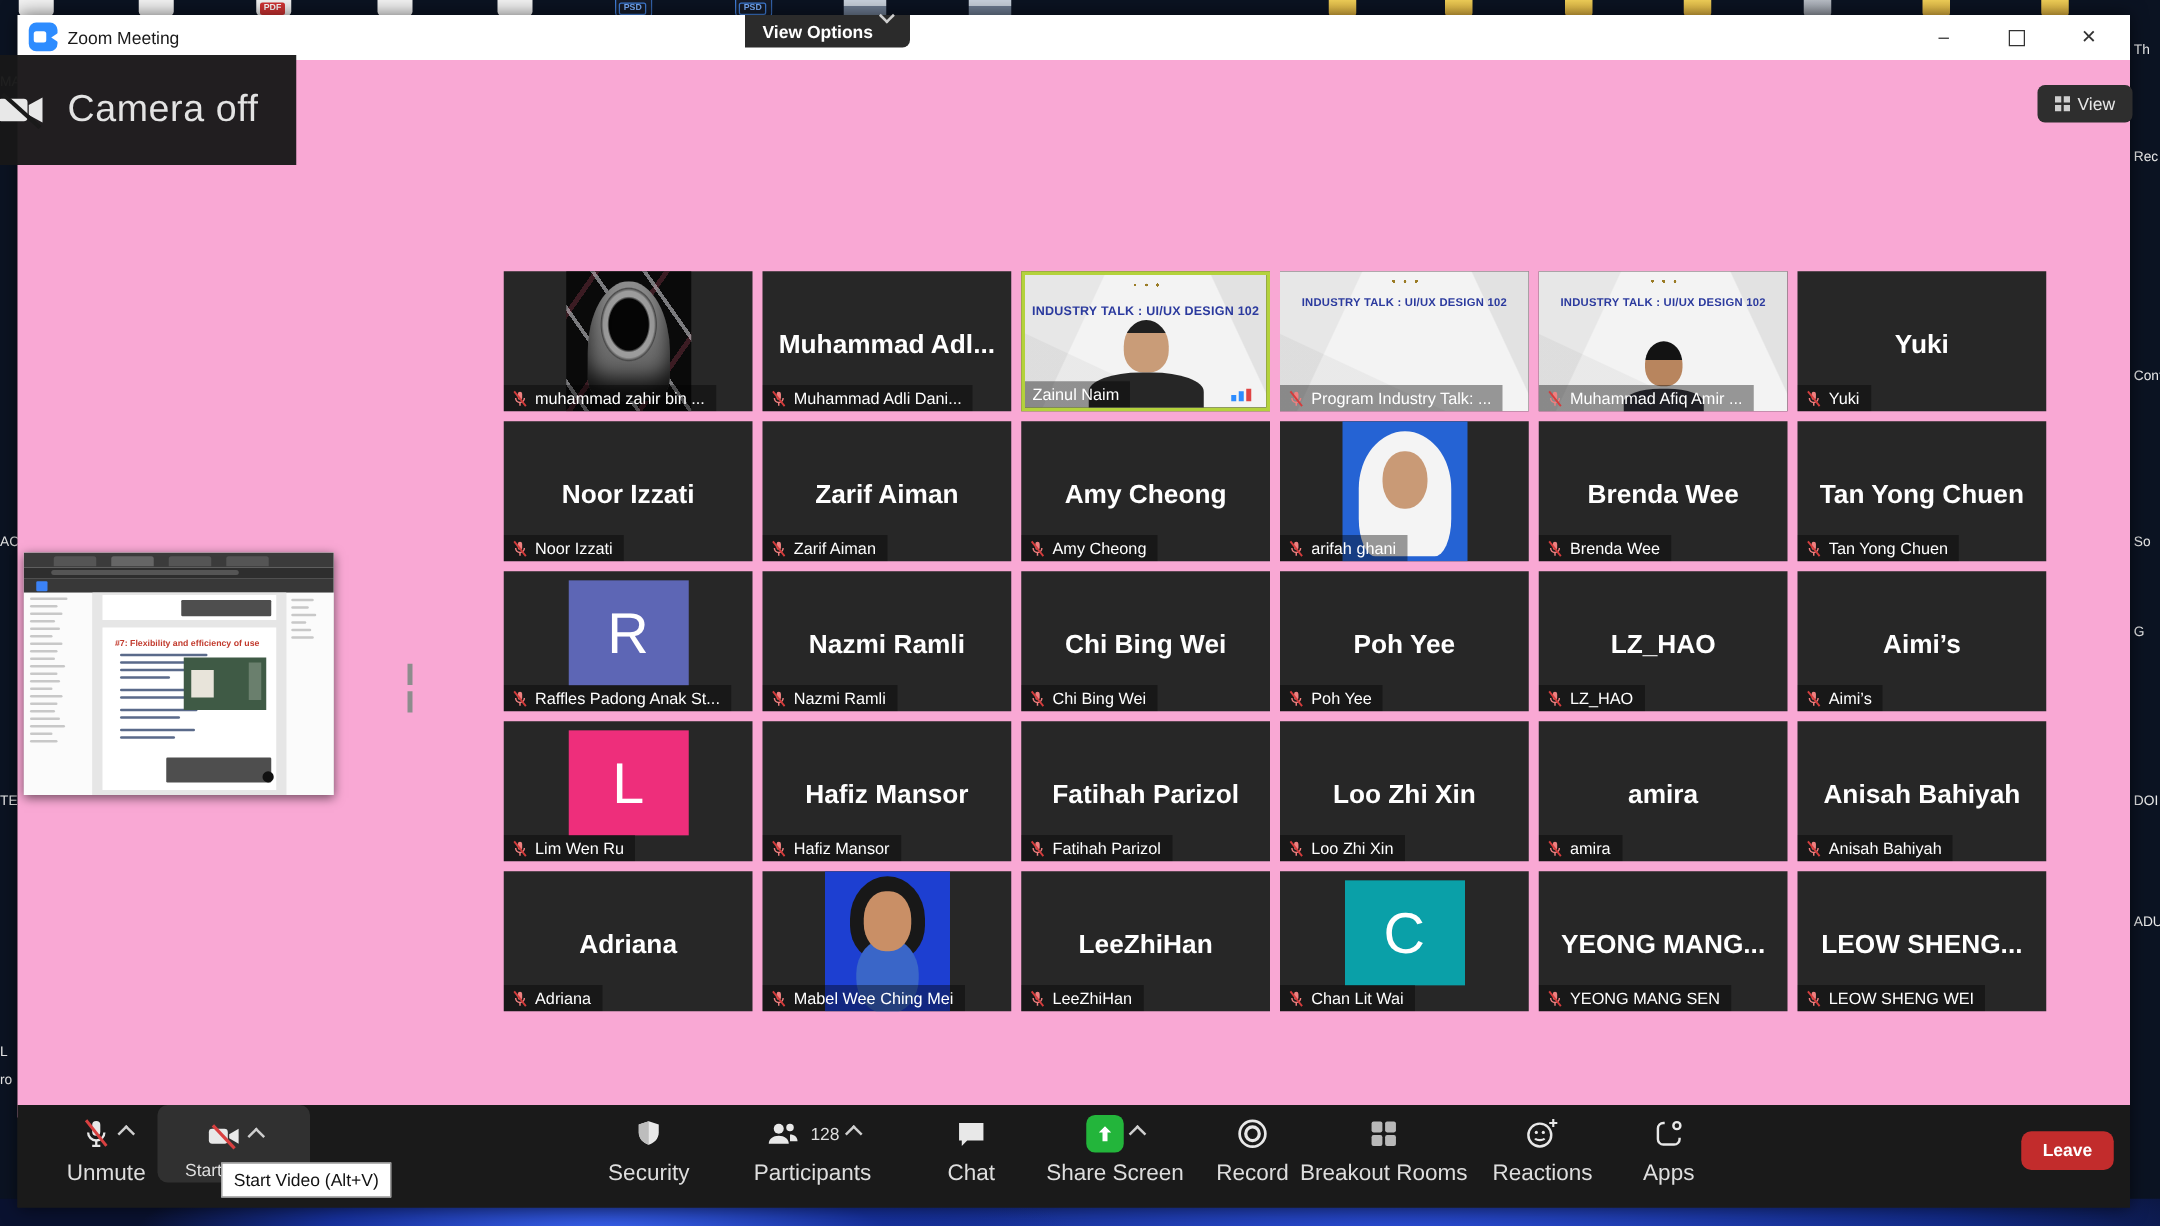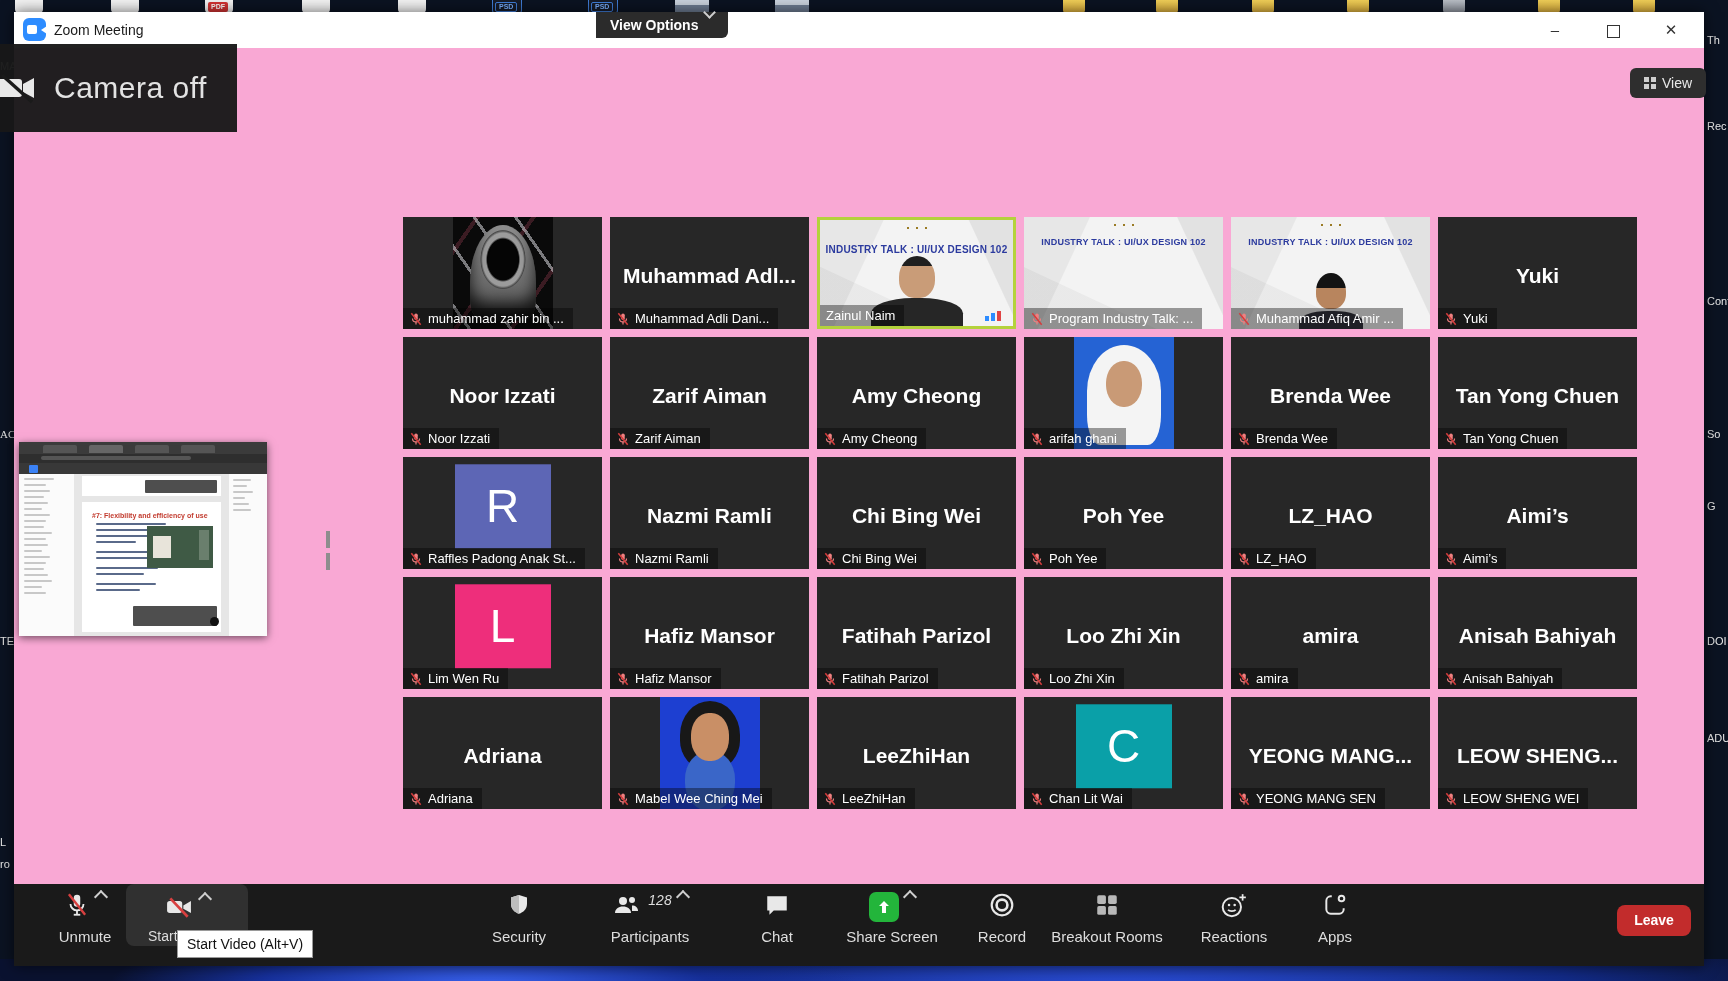--- a/index.html
+++ b/index.html
@@ -240,7 +240,7 @@
 <div id="edge-frags">
     <span class="edge-frag" style="left: 0px; top: 60px;">MA</span>
     <span class="edge-frag" style="left: 0px; top: 84px;">RC</span>
-    <span class="edge-frag" style="left: 0px; top: 428px; font-family: Liberation Serif, serif;">AC</span>
+    <span class="edge-frag" style="left: 0px; top: 428px;">AC</span>
     <span class="edge-frag" style="left: 0px; top: 635px;">TE</span>
     <span class="edge-frag" style="left: 0px; top: 836px;">L</span>
     <span class="edge-frag" style="left: 0px; top: 858px;">ro</span>

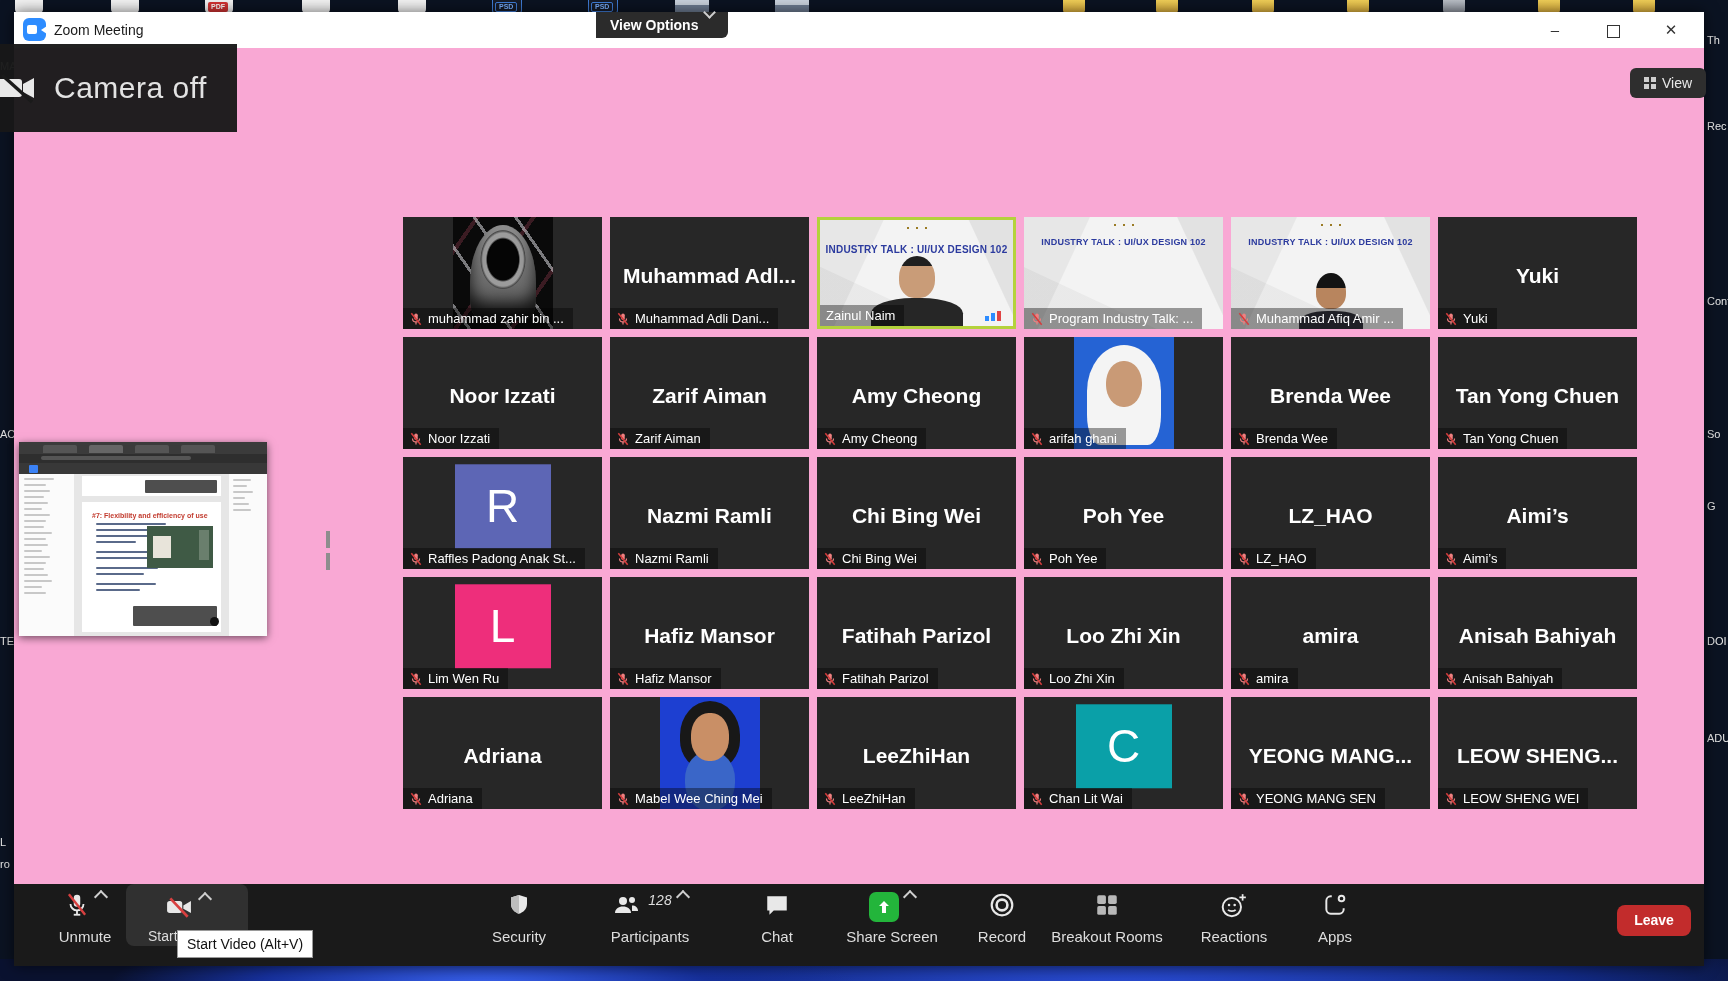--- a/index.html
+++ b/index.html
@@ -164,7 +164,7 @@
   #toolbar{position:absolute;left:0;bottom:0;width:100%;height:82px;background:#1a1a1a;}
   .titem{position:absolute;top:8px;display:flex;flex-direction:column;align-items:center;gap:6px;color:#dedede;}
   .titem .tlabel{font-size:15px;white-space:nowrap;}
-  .titem .ticon{height:30px;display:flex;justify-content:center;gap:6px;font-style:italic;}
+  .titem .ticon{height:30px;display:flex;align-items:center;justify-content:center;gap:6px;}
   .chev-up{width:8px;height:8px;border-left:2px solid #cfcfcf;border-top:2px solid #cfcfcf;
       transform:rotate(45deg);}
   #tb-startvideo{left:112px;top:0;width:122px;height:62px;background:#303030;border-radius:8px;

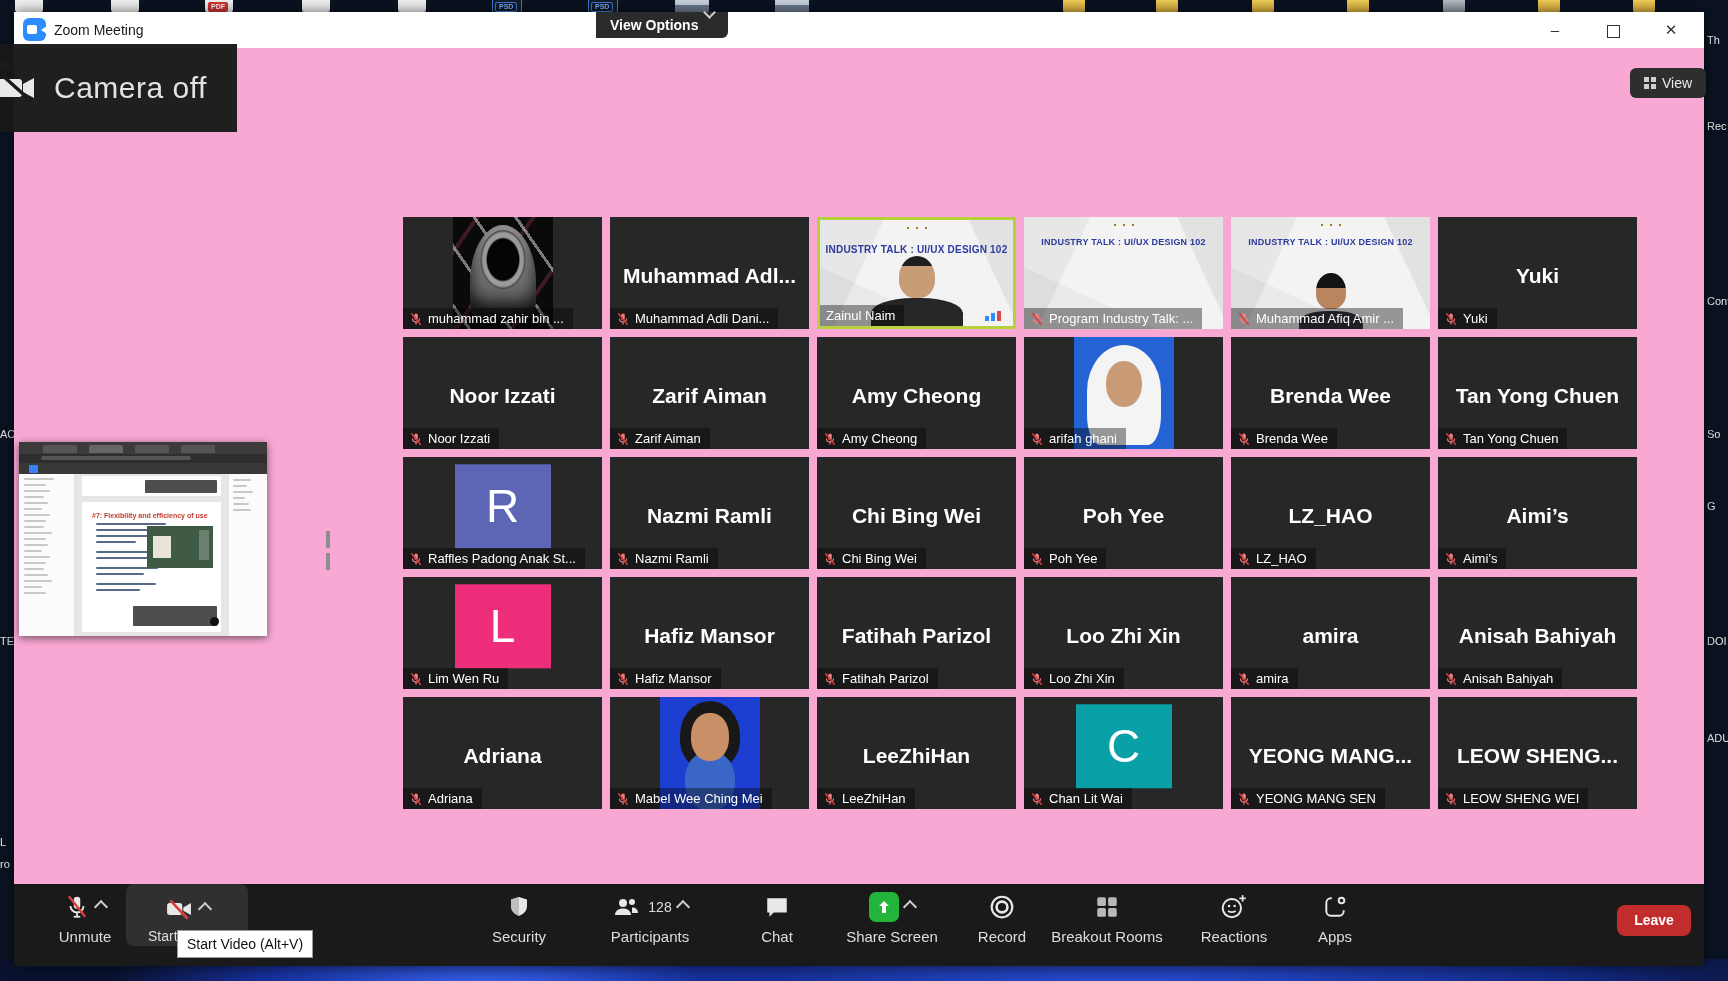--- a/index.html
+++ b/index.html
@@ -163,7 +163,7 @@
   
   #toolbar{position:absolute;left:0;bottom:0;width:100%;height:82px;background:#1a1a1a;}
   .titem{position:absolute;top:8px;display:flex;flex-direction:column;align-items:center;gap:6px;color:#dedede;}
-  .titem .tlabel{font-size:15px;white-space:nowrap;}
+  .titem .tlabel{font-size:18px;white-space:nowrap;}
   .titem .ticon{height:30px;display:flex;align-items:center;justify-content:center;gap:6px;}
   .chev-up{width:8px;height:8px;border-left:2px solid #cfcfcf;border-top:2px solid #cfcfcf;
       transform:rotate(45deg);}

